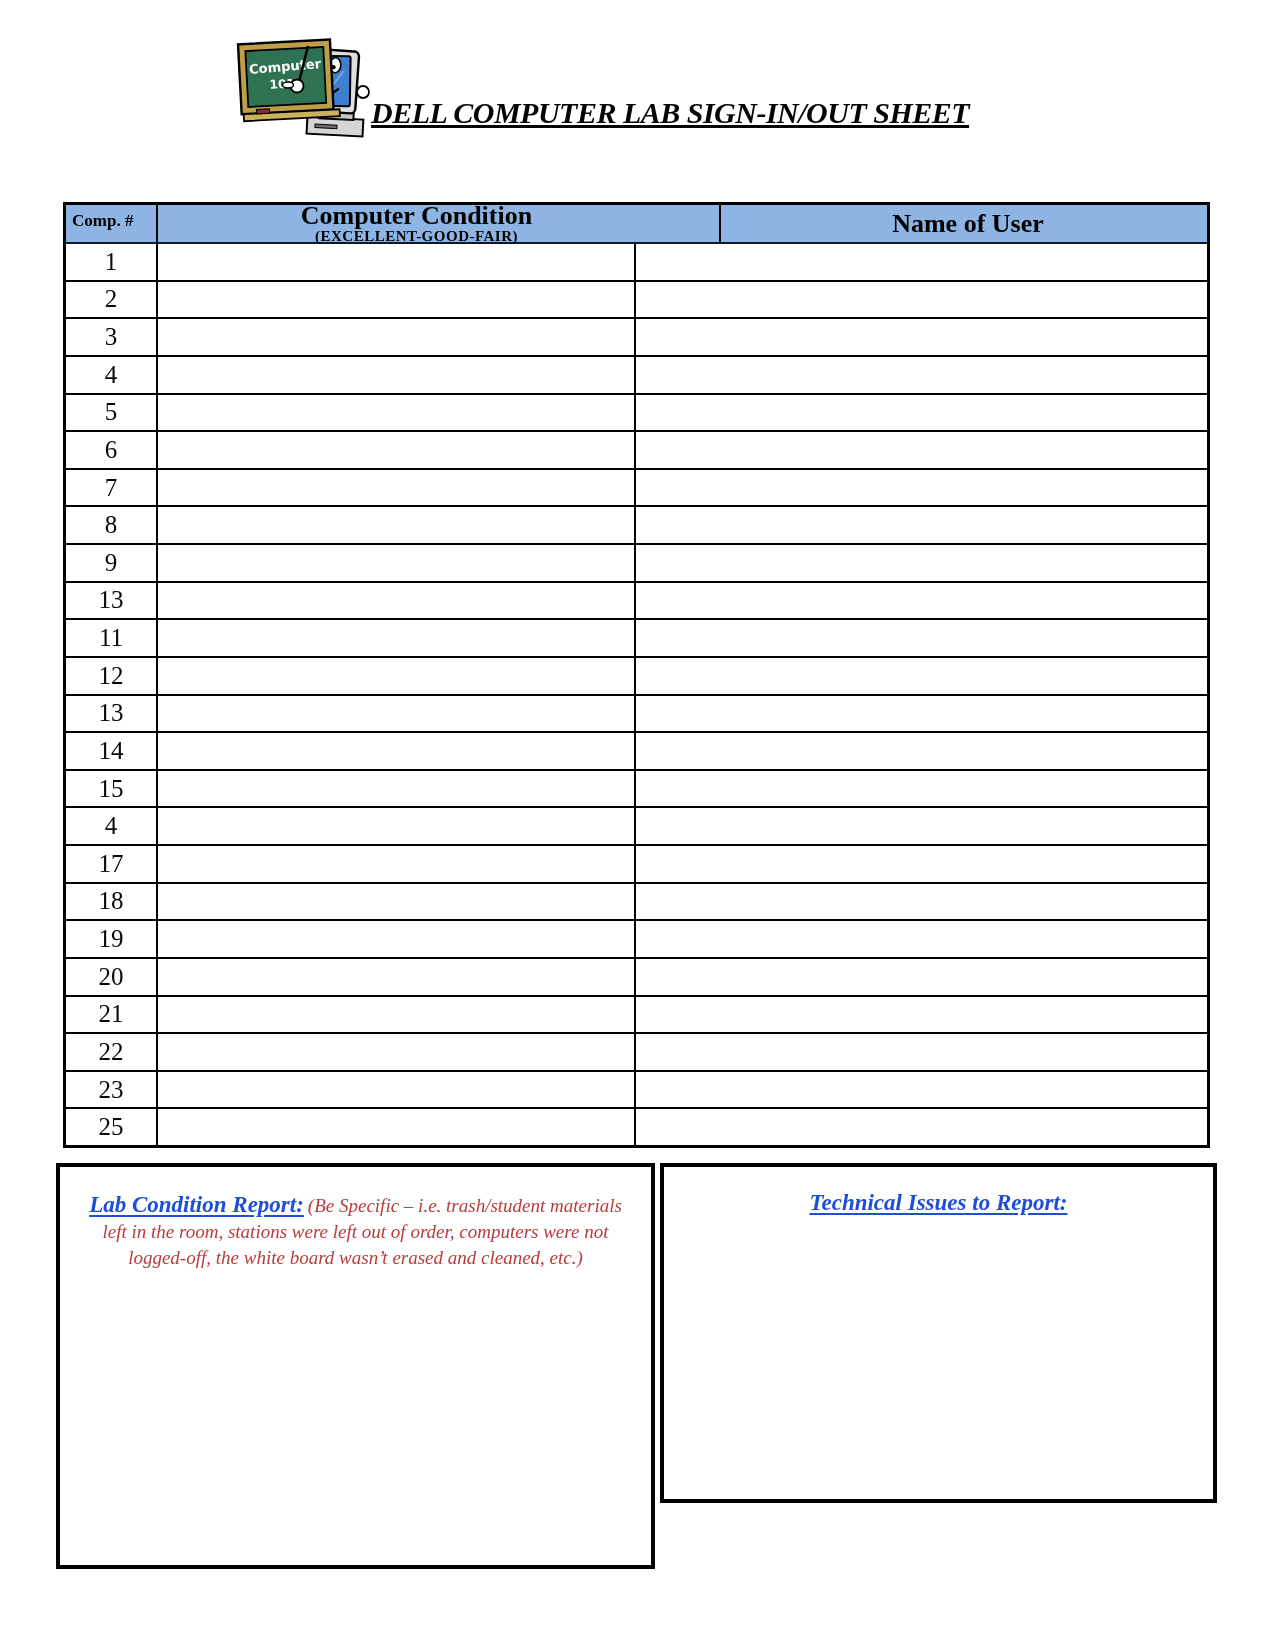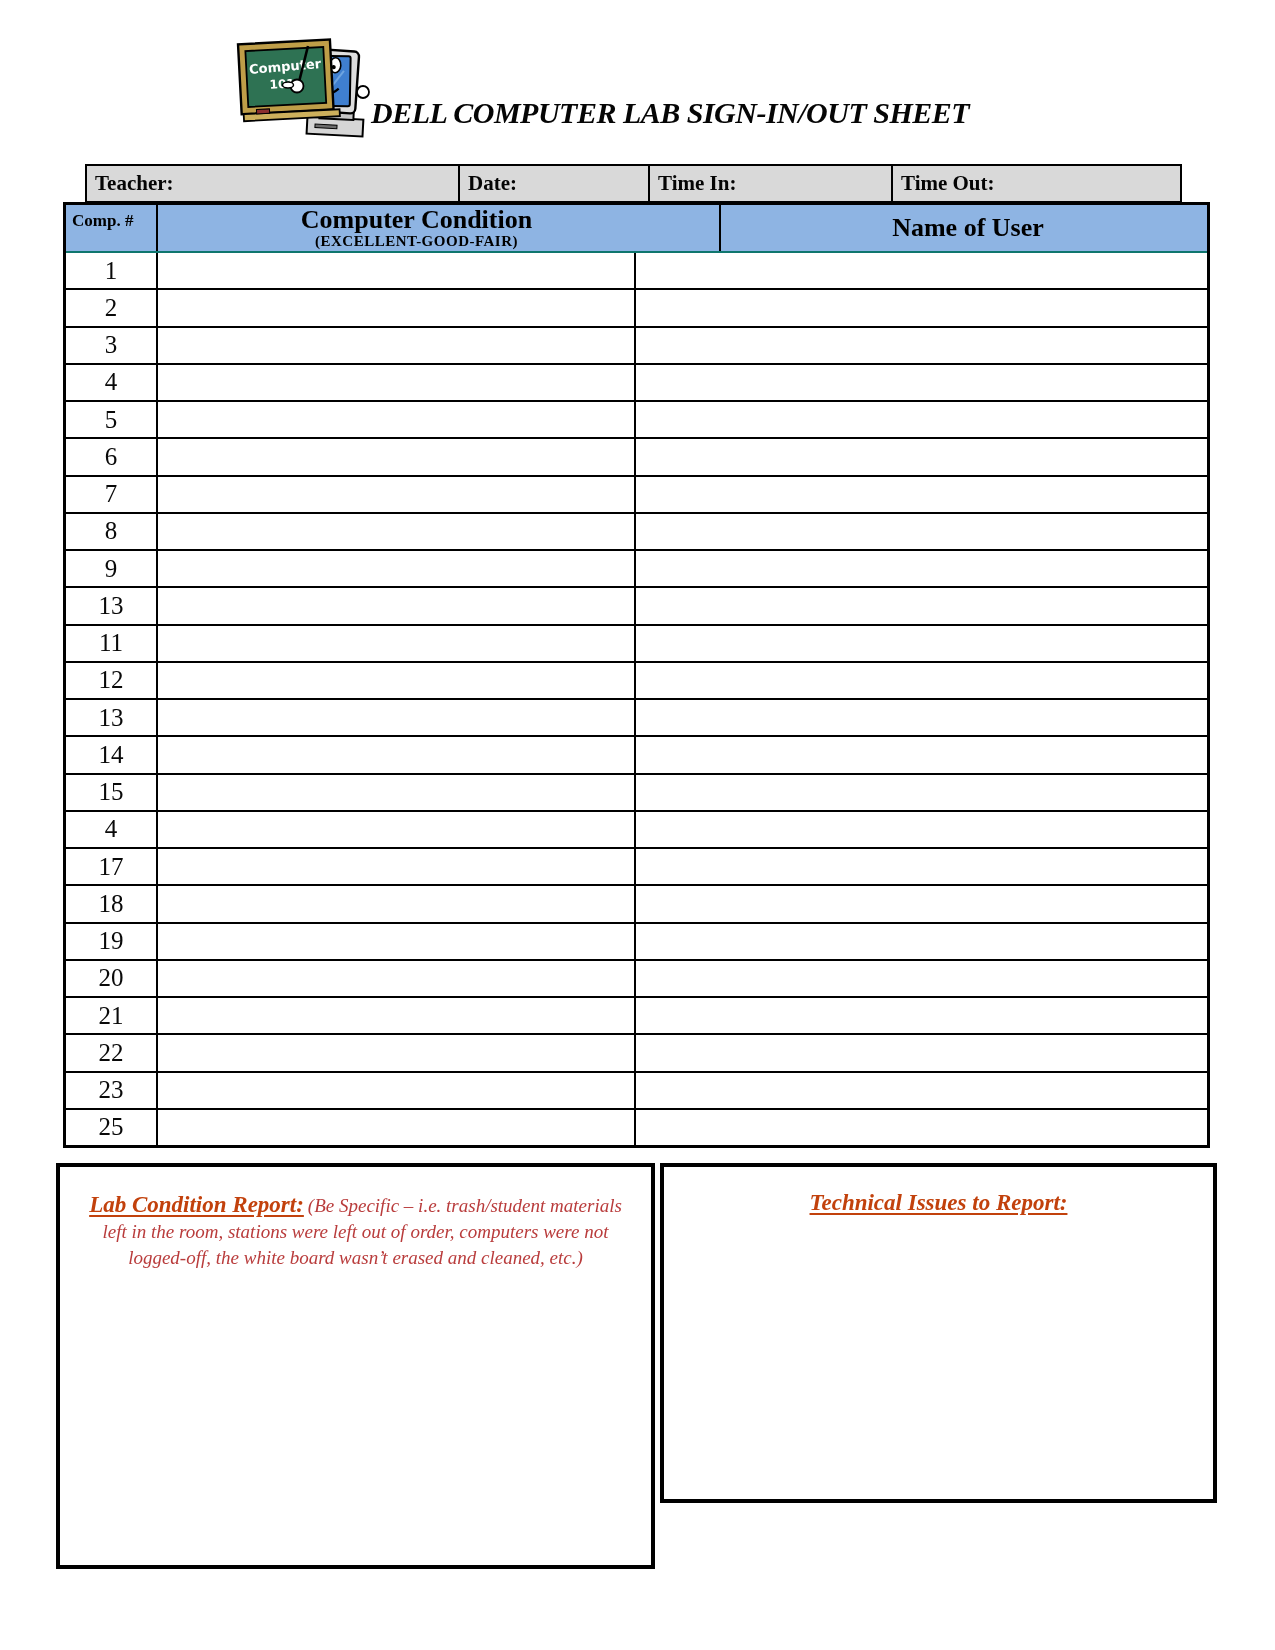--- a/index.html
+++ b/index.html
@@ -18,7 +18,7 @@
   .title{
     position:absolute;left:371px;top:96px;
     font-size:30px;font-weight:bold;font-style:italic;
-    letter-spacing:-0.5px;white-space:nowrap;color:#050505;
+    letter-spacing:-0.5px;white-space:nowrap;color:#050505;text-decoration:underline;
   }
 
   

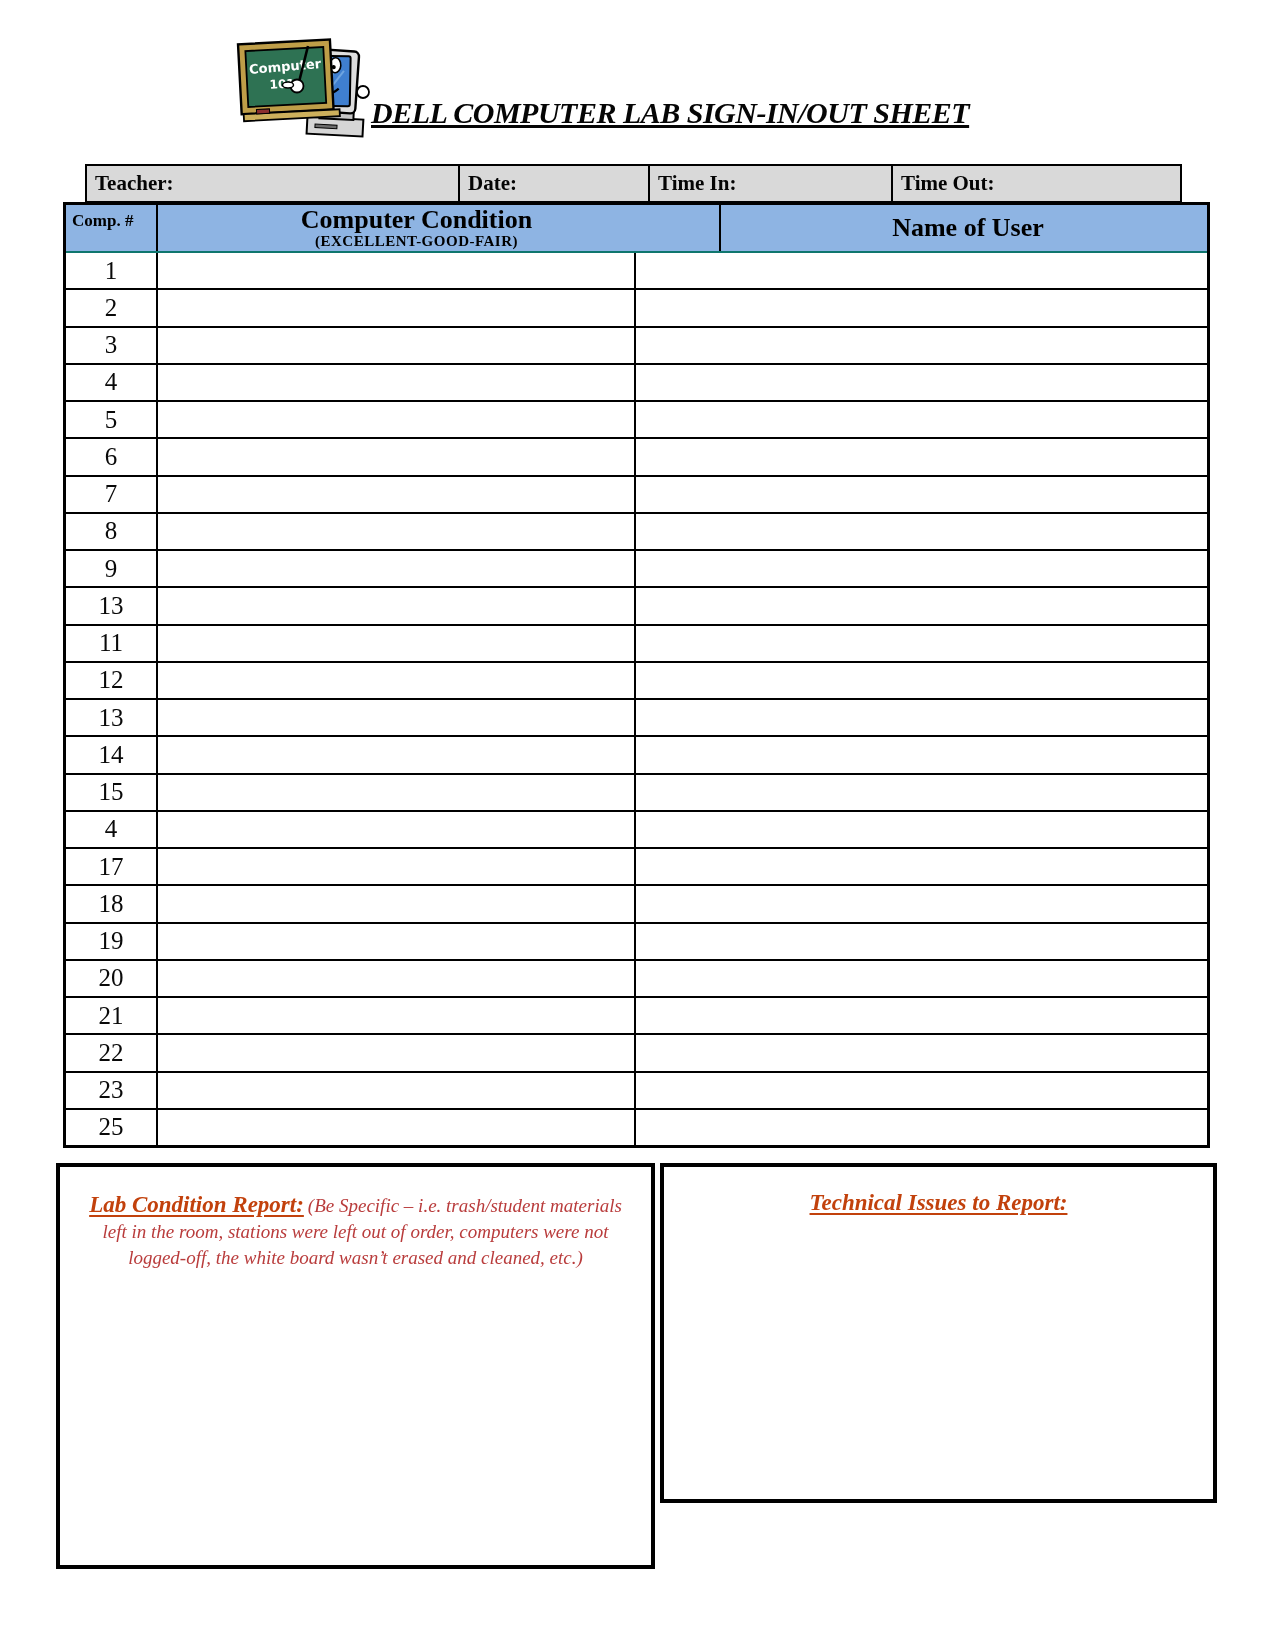--- a/index.html
+++ b/index.html
@@ -124,20 +124,6 @@
 
   <div class="title">DELL COMPUTER LAB SIGN-IN/OUT SHEET</div>
 
-  <div class="info-bar">
-    <div class="info-cell c-teacher">
-      <span class="lbl">Teacher:</span>
-    </div>
-    <div class="info-cell c-date">
-      <span class="lbl">Date:</span>
-    </div>
-    <div class="info-cell c-timein">
-      <span class="lbl">Time In:</span>
-    </div>
-    <div class="info-cell c-timeout">
-      <span class="lbl">Time Out:</span>
-    </div>
-  </div>
 
   <div class="lab-table">
     <div class="thead">

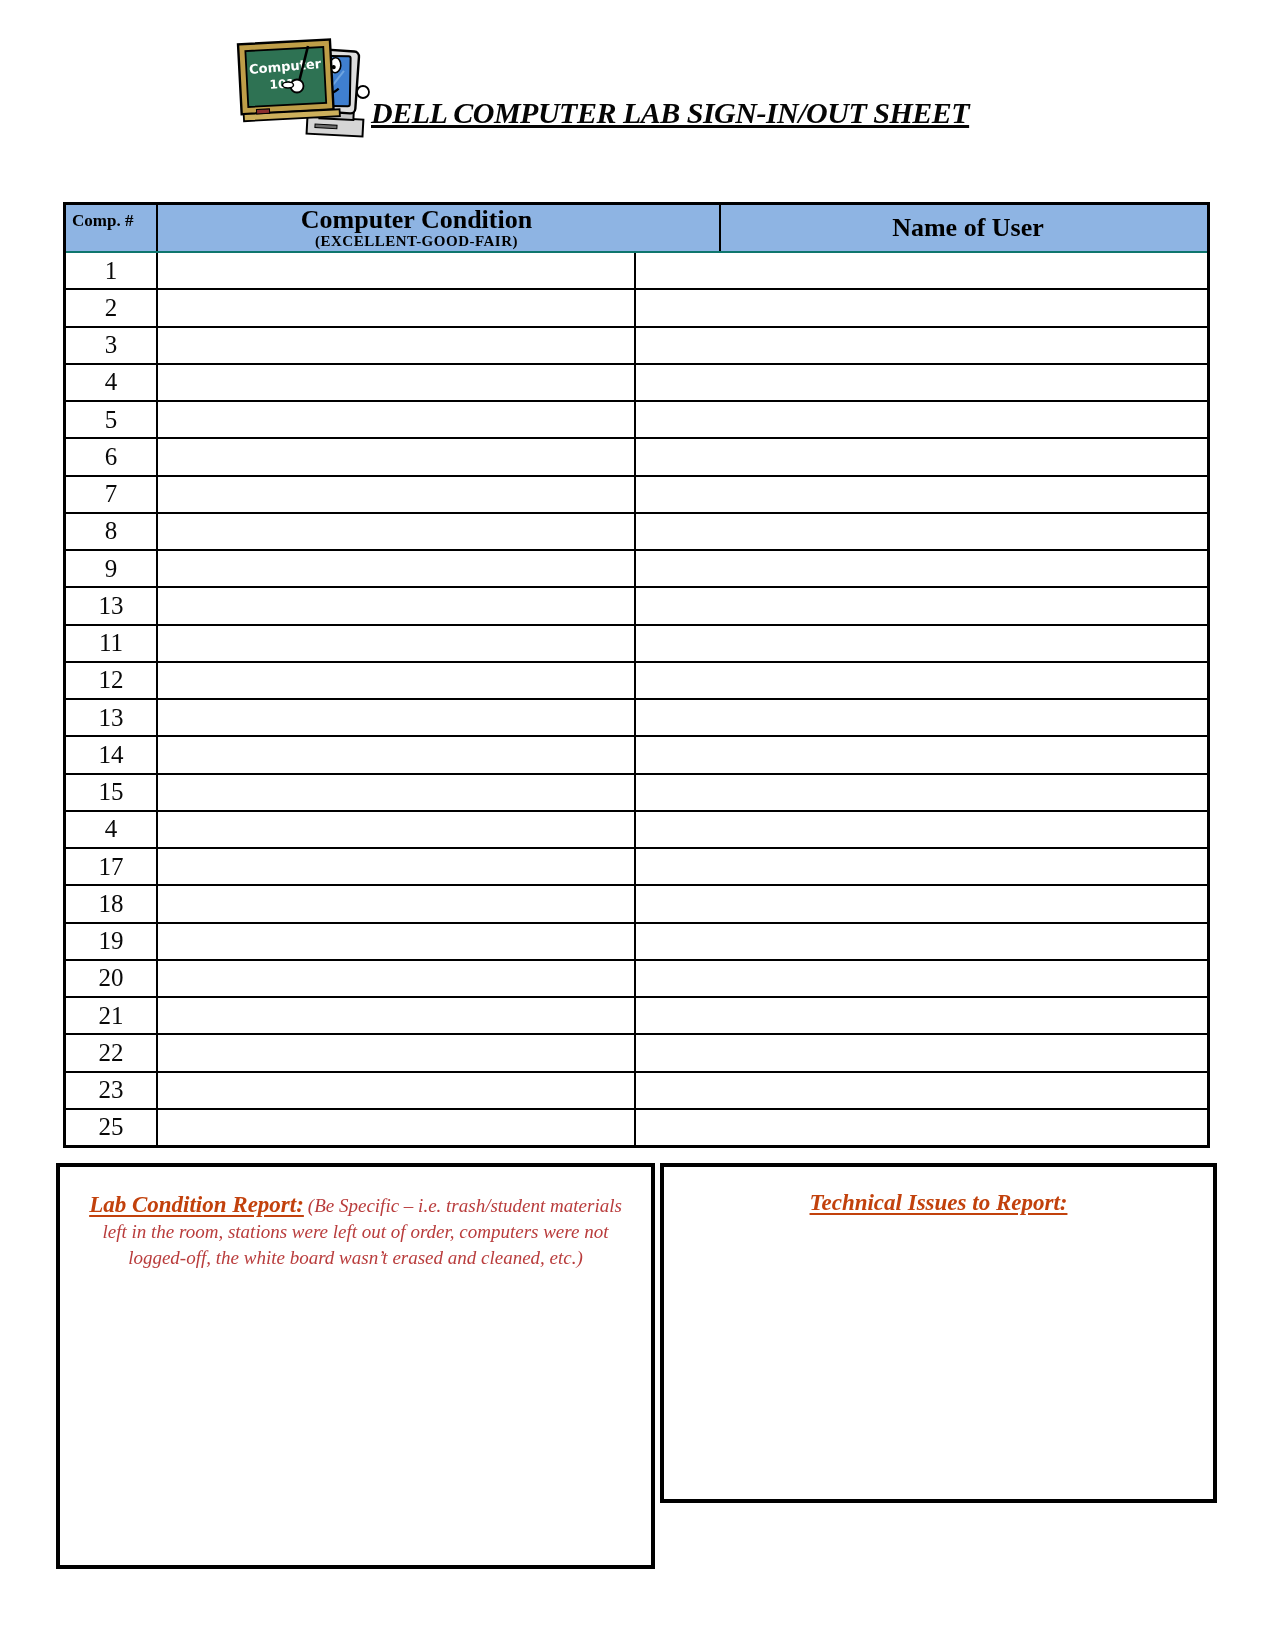--- a/index.html
+++ b/index.html
@@ -40,8 +40,8 @@
     border:3px solid #000;display:flex;flex-direction:column;background:#fff;
   }
   .thead{
-    display:flex;height:48px;background:var(--blue);
-    border-bottom:2px solid #0f766e;flex:none;gap:8px;
+    display:flex;height:39px;background:var(--blue);
+    border-bottom:2px solid #0f172a;flex:none;gap:8px;
   }
   .th{border-right:2px solid #000;display:flex;flex-direction:column;align-items:center;justify-content:center;}
   .th:last-child{border-right:none;}

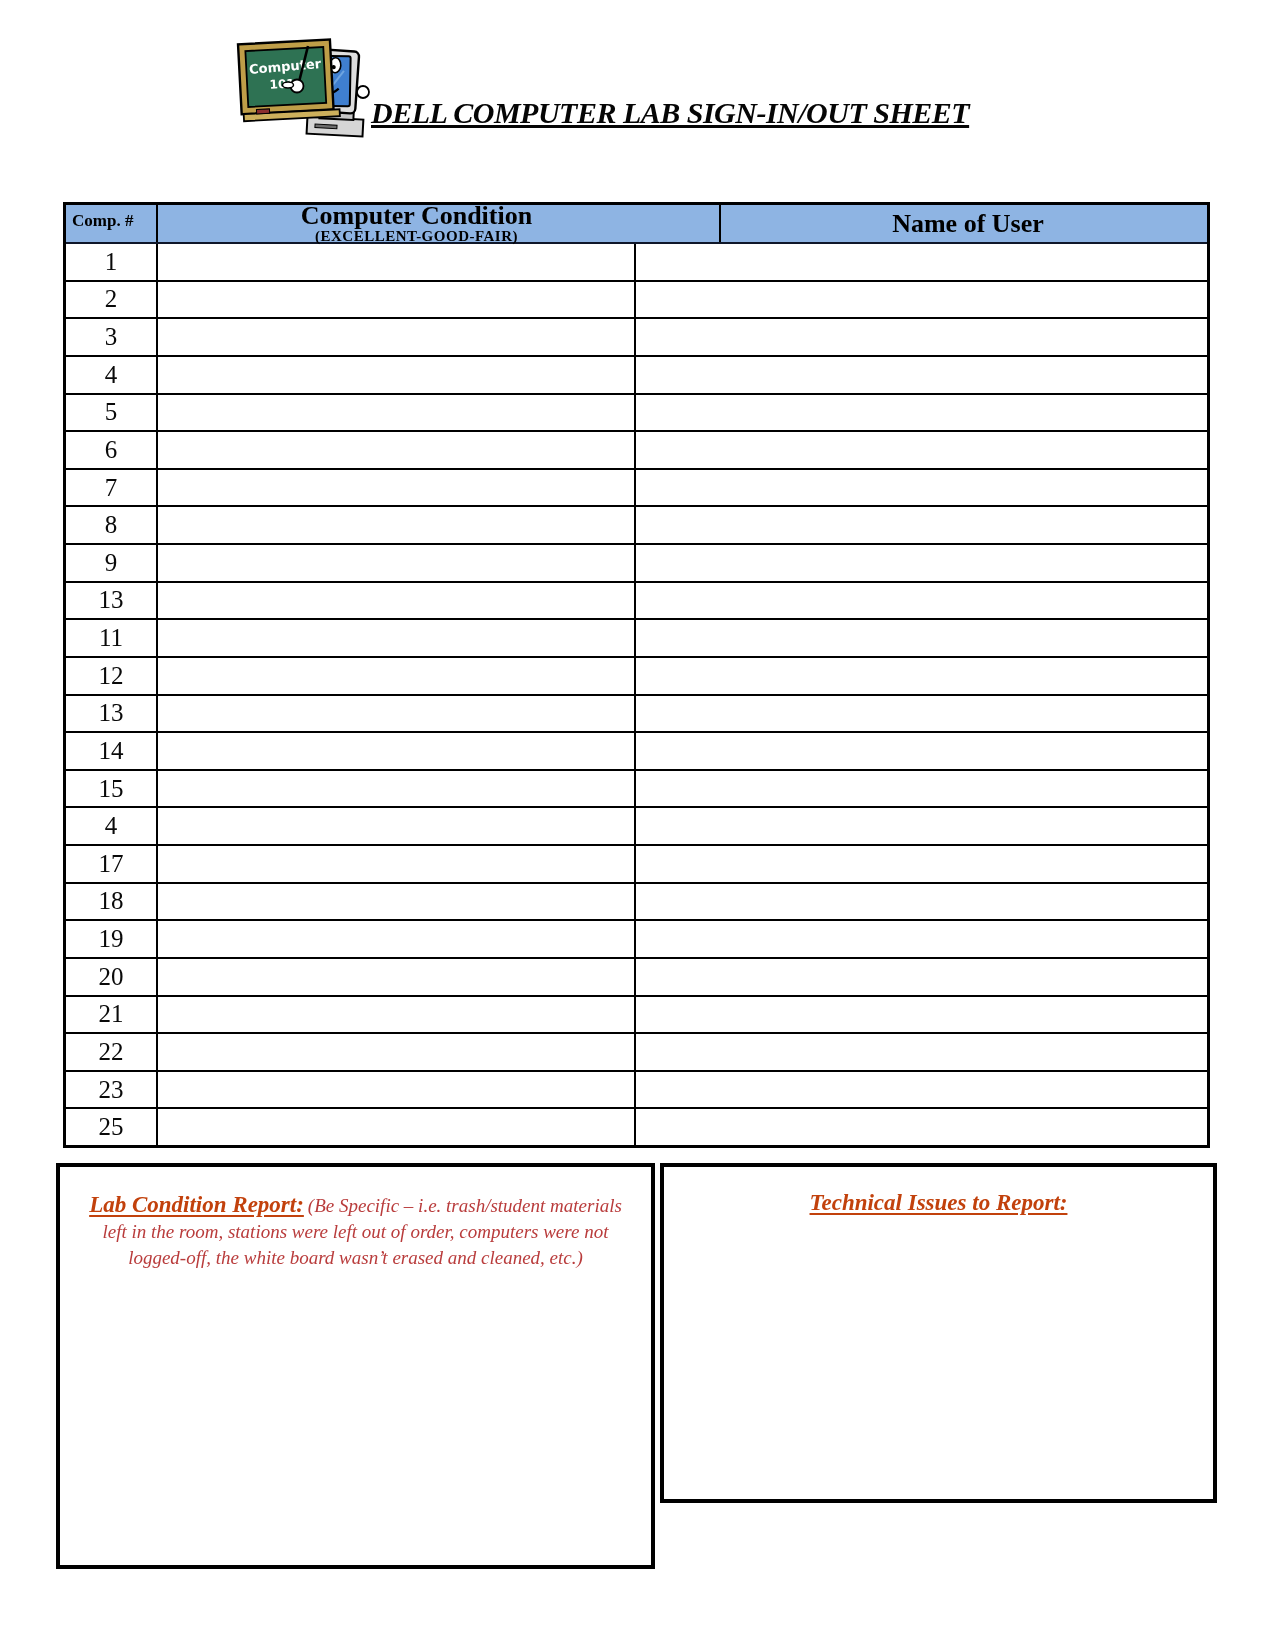--- a/index.html
+++ b/index.html
@@ -67,7 +67,7 @@
   .box-right{left:660px;top:1163px;width:557px;height:340px;}
   .box-inner{padding:23px 24px 0 24px;text-align:center;}
   .box-title{
-    font-size:23px;font-weight:bold;font-style:italic;color:#c2410c;
+    font-size:23px;font-weight:bold;font-style:italic;color:#1d4ed8;
     text-decoration:underline;text-decoration-thickness:2px;text-underline-offset:3px;
   }
   .box-note{

